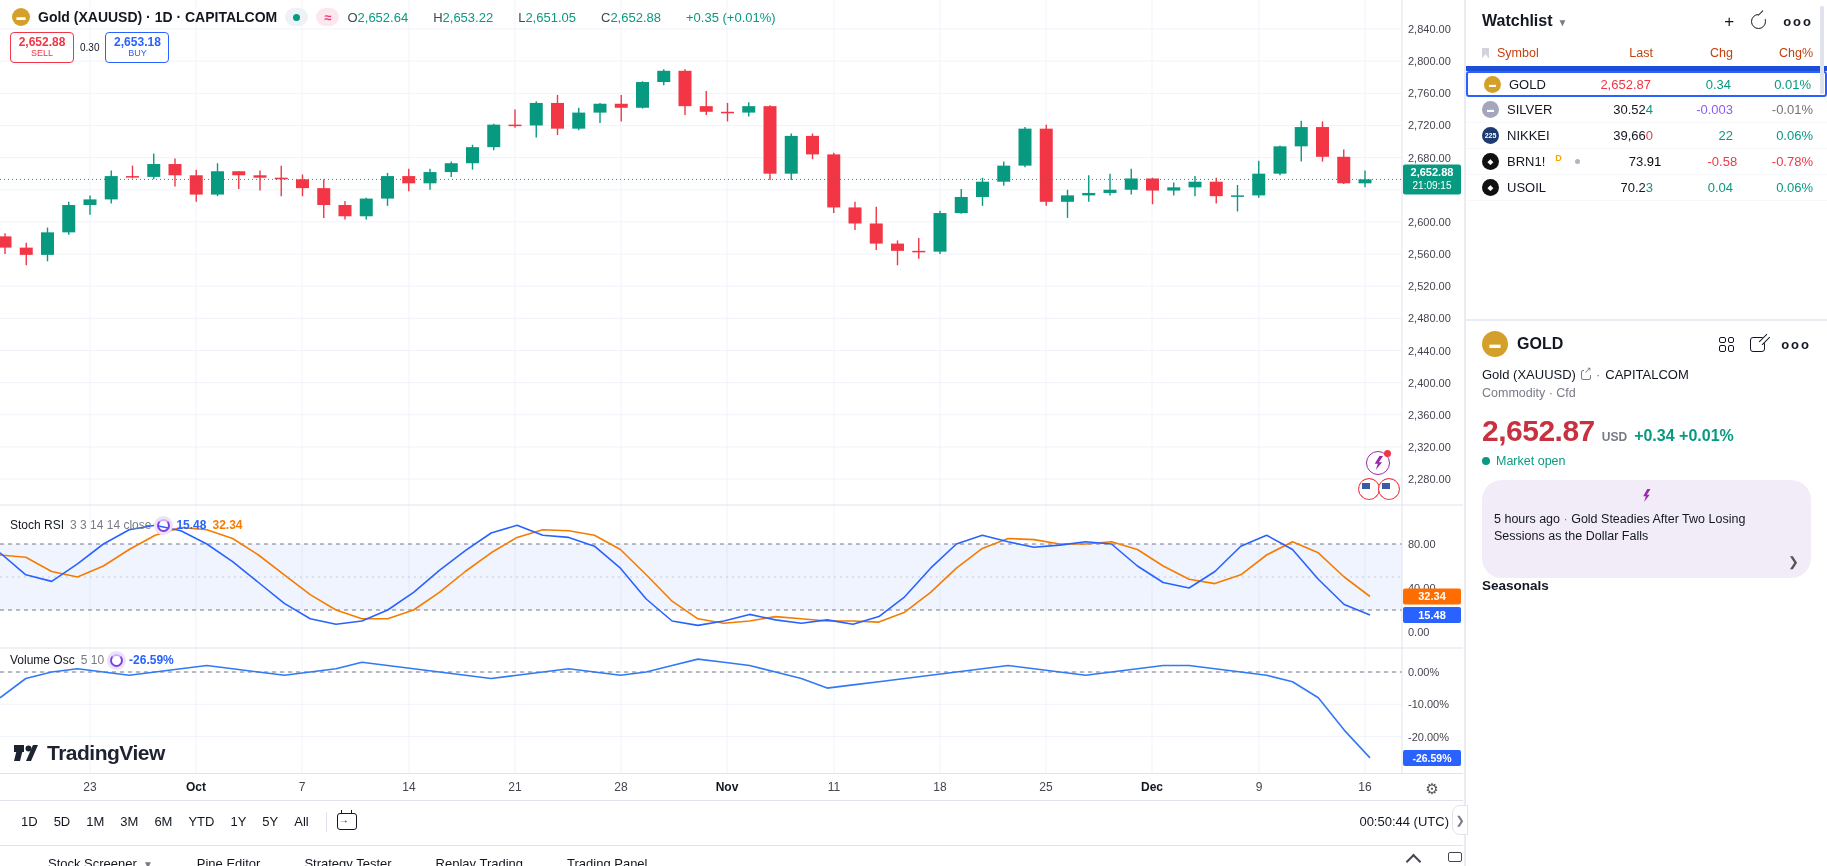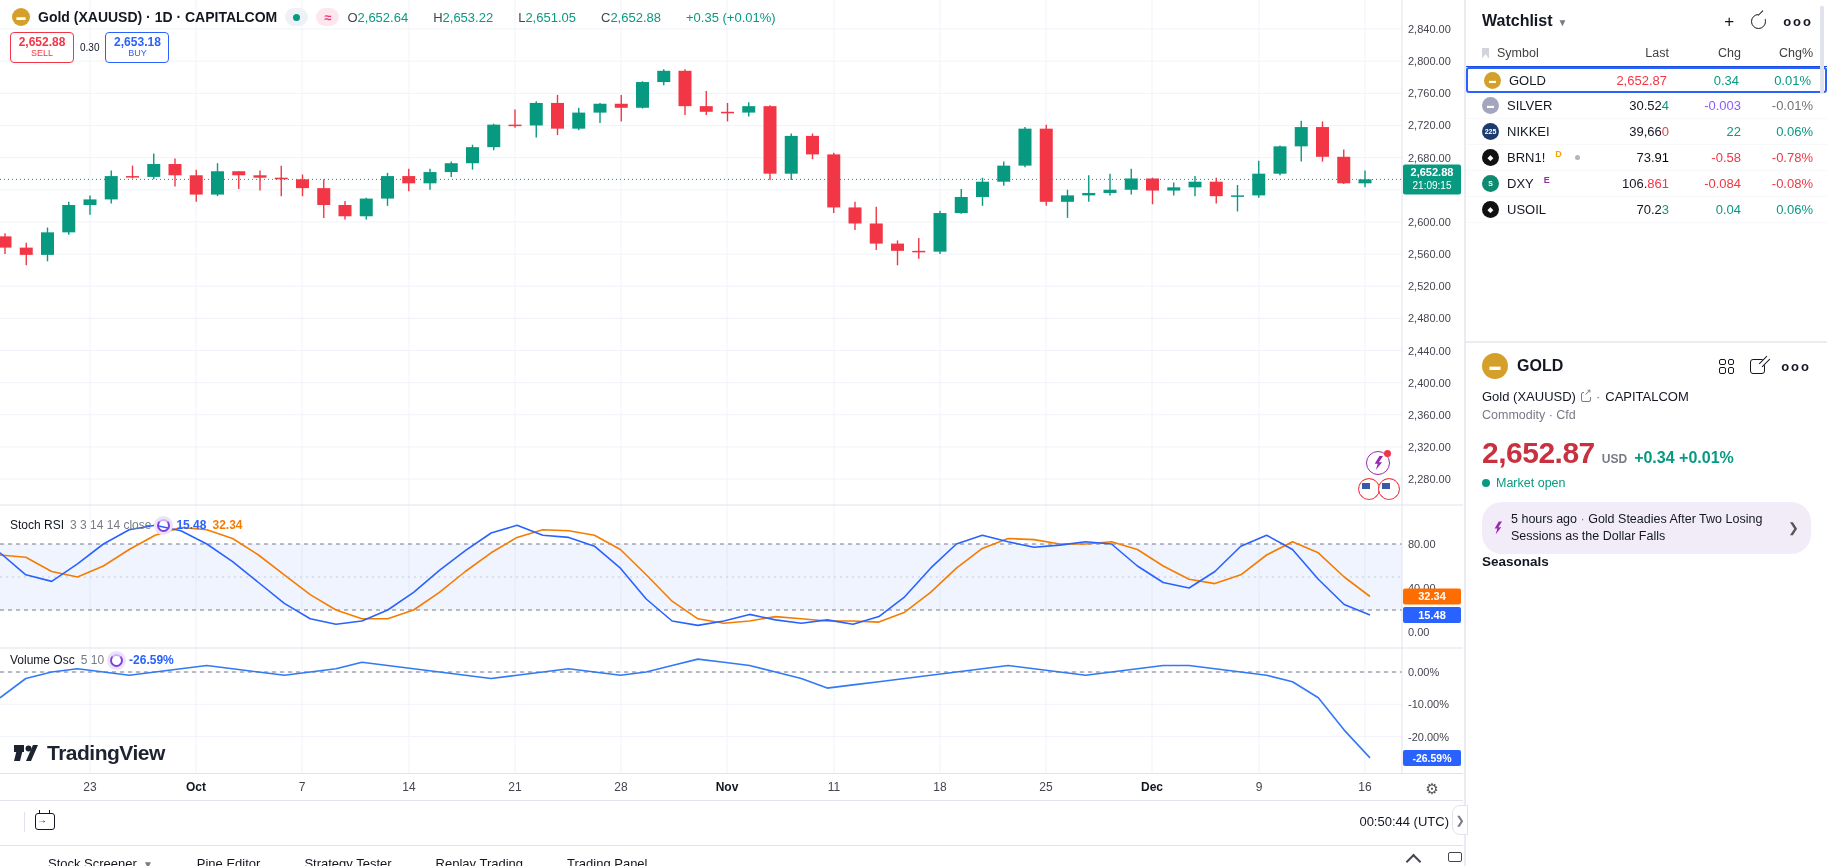--- a/index.html
+++ b/index.html
@@ -83,7 +83,7 @@
   .donut::after { content:""; position:absolute; right:-2px; top:-3px; width:7px; height:7px; background:#fff; border-left:1.8px solid #131722; transform:rotate(45deg); }
   .more-ic { letter-spacing:2px; font-size:13px; font-weight:bold; cursor:pointer; }
 
-  .wl-cols { display:flex; padding:6px 14px 6px 16px; font-size:12.5px; color:#404040; border-bottom:1px solid #1d4ed8; align-items:center; }
+  .wl-cols { display:flex; padding:6px 14px 6px 16px; font-size:12.5px; color:#c2410c; border-bottom:5px solid #1d4ed8; align-items:center; }
   .flag-marker { width:7px; height:11px; background:#d1d4dc; clip-path:polygon(0 0,100% 0,100% 100%,50% 62%,0 100%); margin-right:8px; }
   .col-sym { flex:1; } .col-num { width:72px; text-align:right; } .col-last { width:86px; text-align:right; }
 

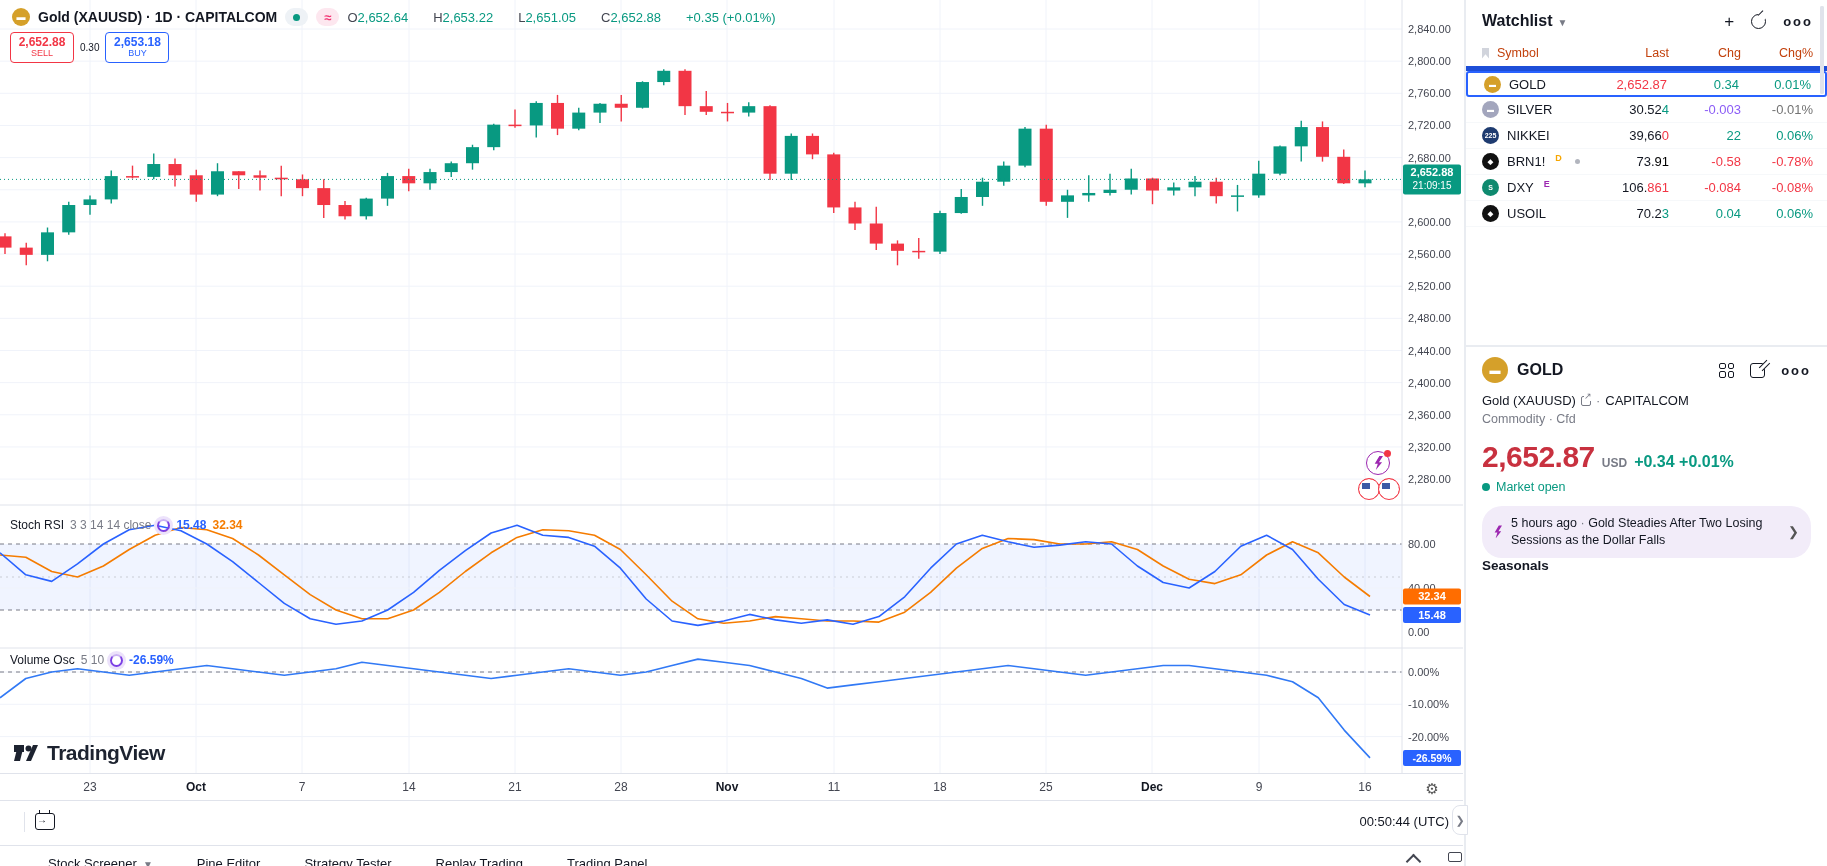--- a/index.html
+++ b/index.html
@@ -85,7 +85,7 @@
 
   .wl-cols { display:flex; padding:6px 14px 6px 16px; font-size:12.5px; color:#c2410c; border-bottom:5px solid #1d4ed8; align-items:center; }
   .flag-marker { width:7px; height:11px; background:#d1d4dc; clip-path:polygon(0 0,100% 0,100% 100%,50% 62%,0 100%); margin-right:8px; }
-  .col-sym { flex:1; } .col-num { width:72px; text-align:right; } .col-last { width:86px; text-align:right; }
+  .col-sym { flex:1; } .col-num { width:80px; text-align:right; } .col-last { width:86px; text-align:right; }
 
   .wl-row { display:flex; align-items:center; height:26px; padding:0 14px 0 16px; font-size:13px; border-bottom:1px solid #f6f8fa; position:relative; cursor:pointer; }
   .wl-row.selected { border:2px solid #2962ff; border-radius:3px; }

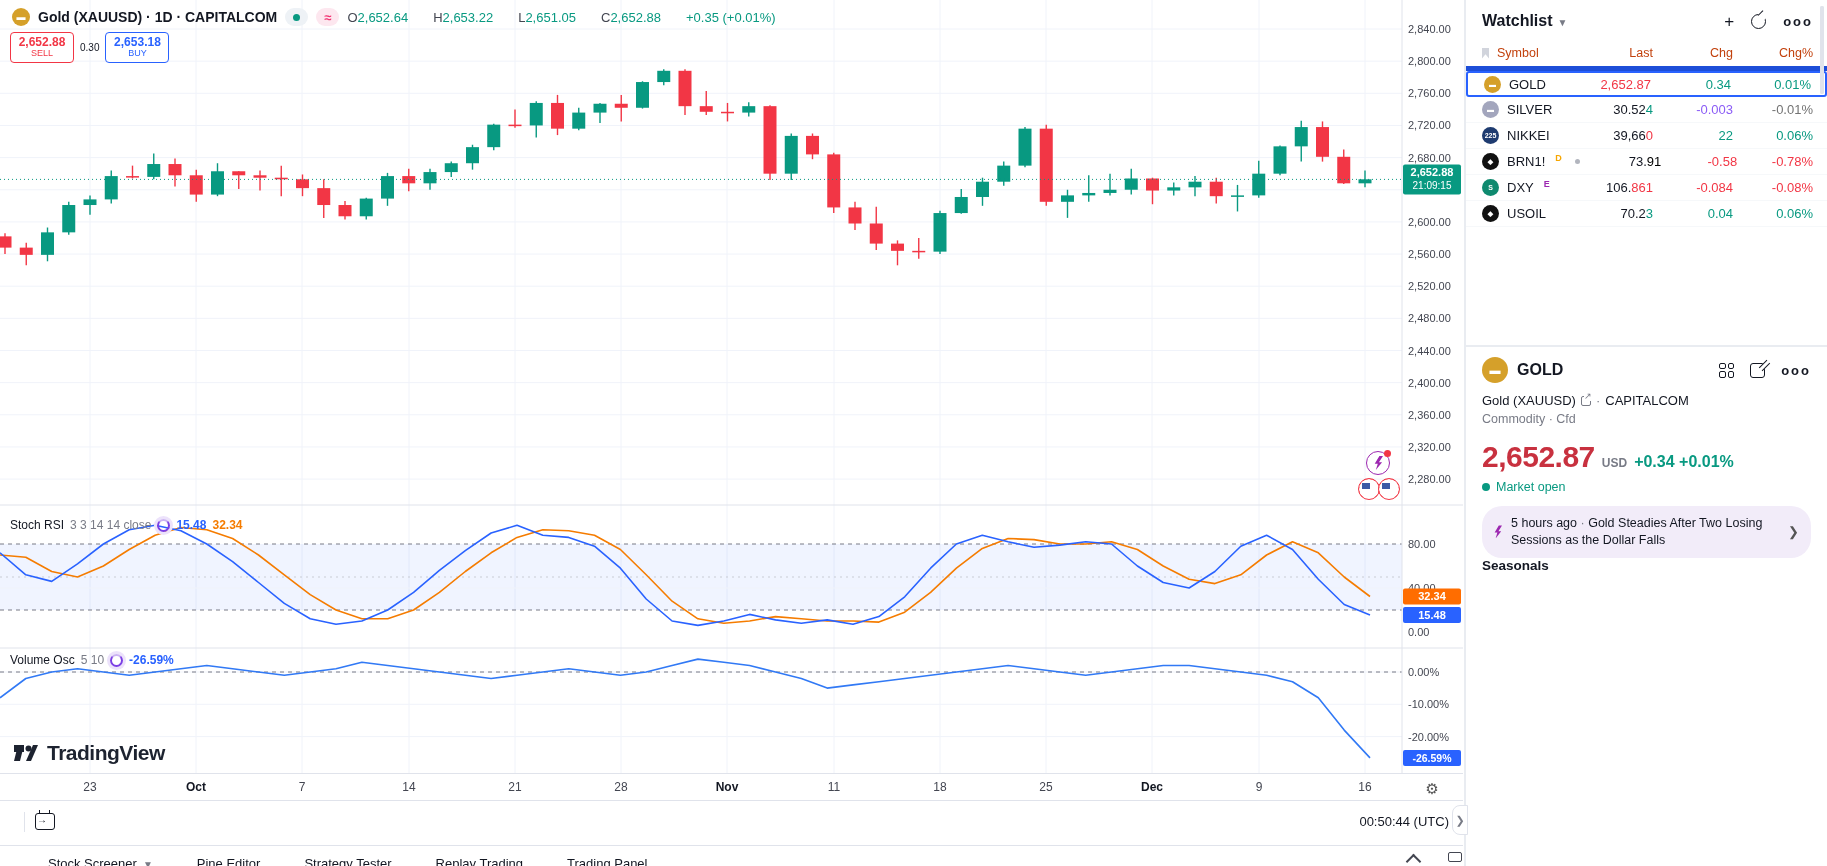--- a/index.html
+++ b/index.html
@@ -497,16 +497,6 @@
         </div>
         <div class="wl-row">
           <span class="row-sym">
-            <span class="mini-ic" style="background: rgb(15, 138, 111);">S</span>
-            <span>DXY</span>
-            <span class="sup" style="color: rgb(156, 39, 176);">E</span>
-          </span>
-          <span class="col-last"><span class="c-dark">106.</span><span style="color: rgb(242, 54, 69);">861</span></span>
-          <span class="col-num" style="color: rgb(242, 54, 69);">-0.084</span>
-          <span class="col-num" style="color: rgb(242, 54, 69);">-0.08%</span>
-        </div>
-        <div class="wl-row">
-          <span class="row-sym">
             <span class="mini-ic" style="background: rgb(17, 17, 17);">◆</span>
             <span>USOIL</span>
           </span>

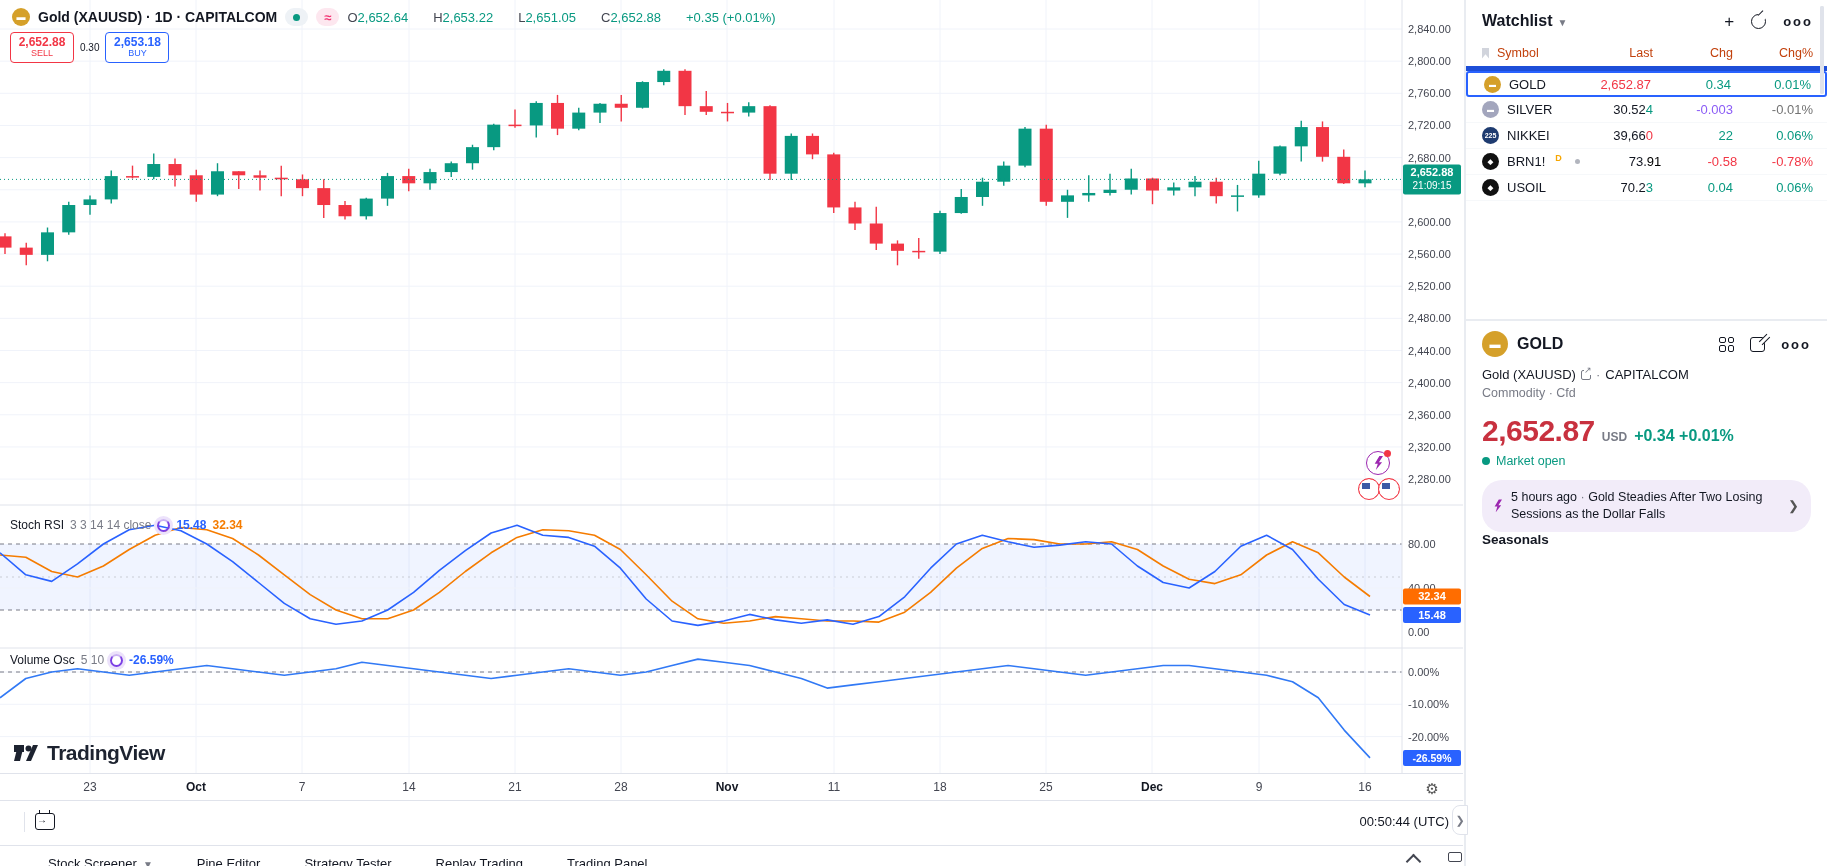--- a/index.html
+++ b/index.html
@@ -116,7 +116,7 @@
   .sd-mkt { margin-top:6px; font-size:12.5px; color:#089981; display:flex; align-items:center; gap:6px; }
   .sd-mkt .dot { width:8px; height:8px; border-radius:50%; background:#089981; }
 
-  .news-pill { margin:12px 0 0 0; background:#f2ecf9; border-radius:20px; padding:9px 12px; display:flex; align-items:center; gap:9px; cursor:pointer; }
+  .news-pill { margin:12px 0 0 0; background:#f2ecf9; border-radius:20px; padding:9px 12px; display:flex; align-items:center; gap:9px; cursor:pointer;flex-direction:column; }
   .news-bolt { width:8px; height:13px; background:#9c27b0; clip-path:polygon(60% 0,100% 0,55% 45%,90% 45%,20% 100%,42% 55%,8% 55%); flex:0 0 auto; }
   .news-txt { font-size:12.5px; line-height:1.35; color:#131722; }
   .news-chev { margin-left:auto; color:#555; font-size:13px; }

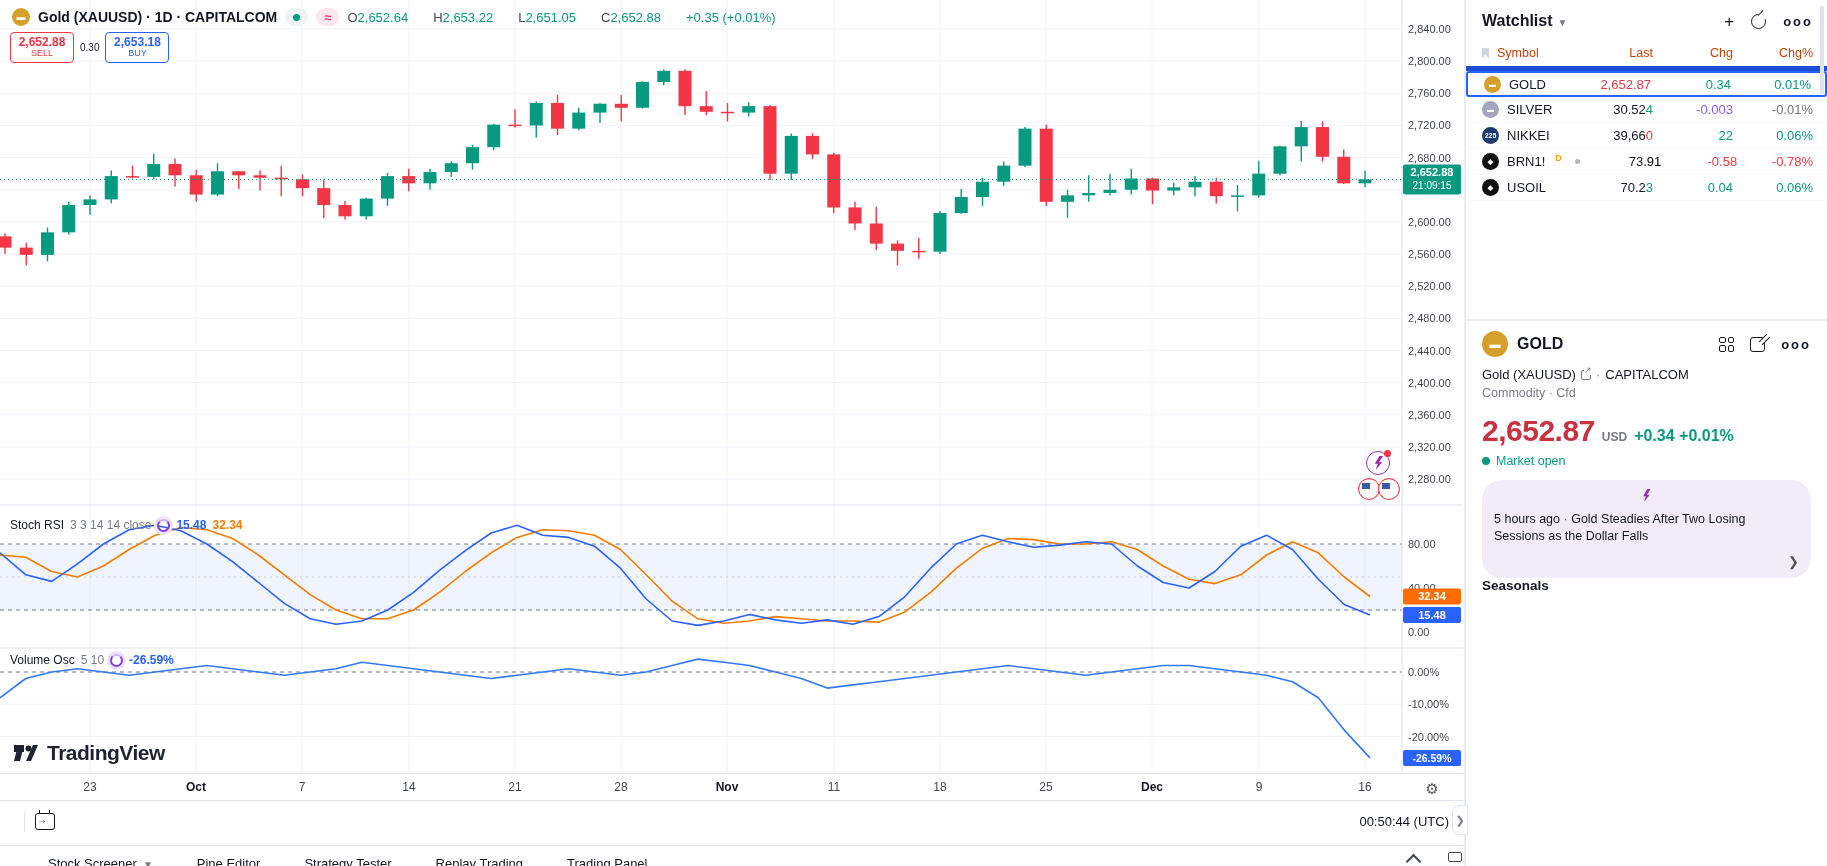--- a/index.html
+++ b/index.html
@@ -420,6 +420,17 @@
       </div>
 
     <div id="toolbar">
+      <span id="ranges" style="display:flex;gap:2px;">
+          <span class="range-btn">1D</span>
+          <span class="range-btn">5D</span>
+          <span class="range-btn">1M</span>
+          <span class="range-btn">3M</span>
+          <span class="range-btn">6M</span>
+          <span class="range-btn">YTD</span>
+          <span class="range-btn">1Y</span>
+          <span class="range-btn">5Y</span>
+          <span class="range-btn">All</span>
+        </span>
       <span class="tb-divider"></span>
       <span class="goto-date"></span>
       <span class="clock">00:50:44 (UTC)</span>

